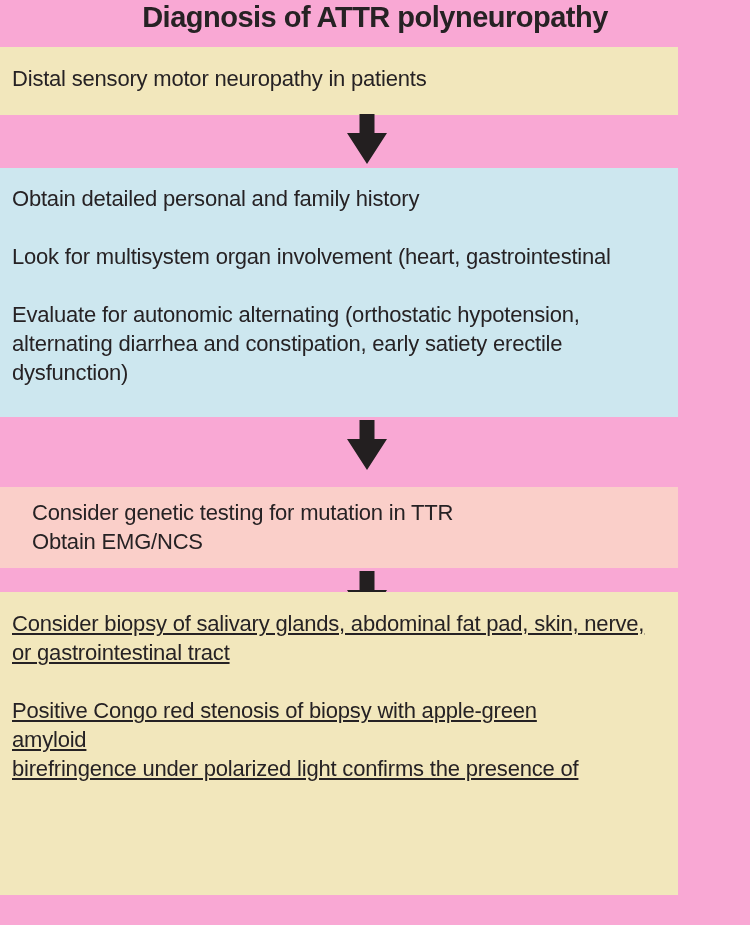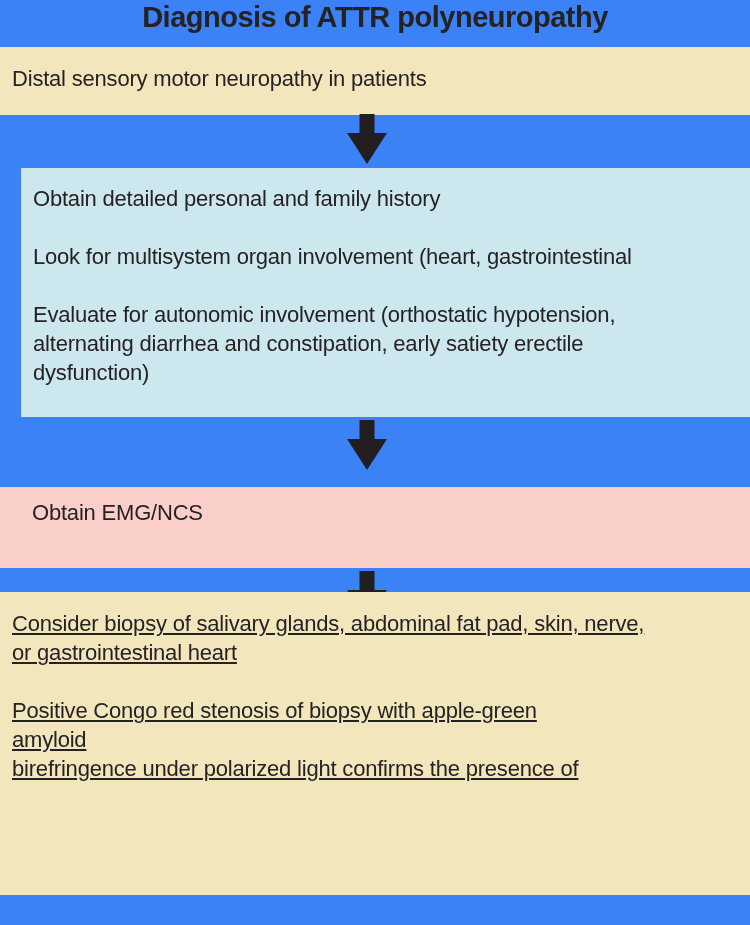--- a/index.html
+++ b/index.html
@@ -11,7 +11,7 @@
     position: relative;
     width: 750px;
     height: 925px;
-    background: #3b82f6;
+    background: #f9a8d4;
     overflow: hidden;
     font-family: "Liberation Sans", sans-serif;
     color: #262224;

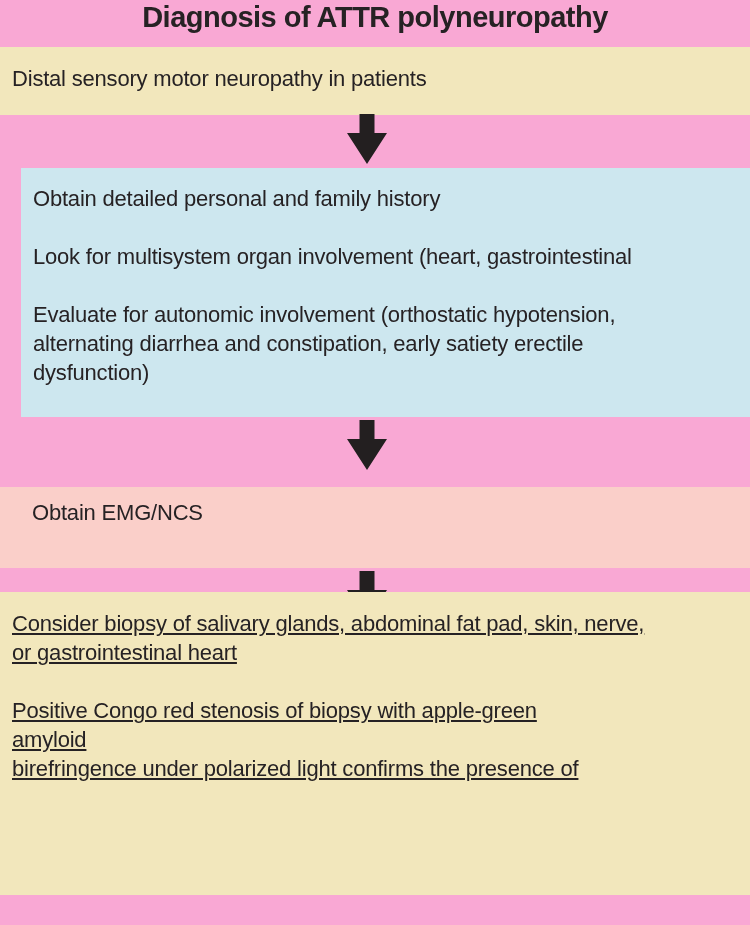--- a/index.html
+++ b/index.html
@@ -29,7 +29,7 @@
   .box {
     position: absolute;
     left: 0;
-    width: 750px;
+    width: 678px;
     box-sizing: border-box;
     font-size: 22px;
     line-height: 29px;

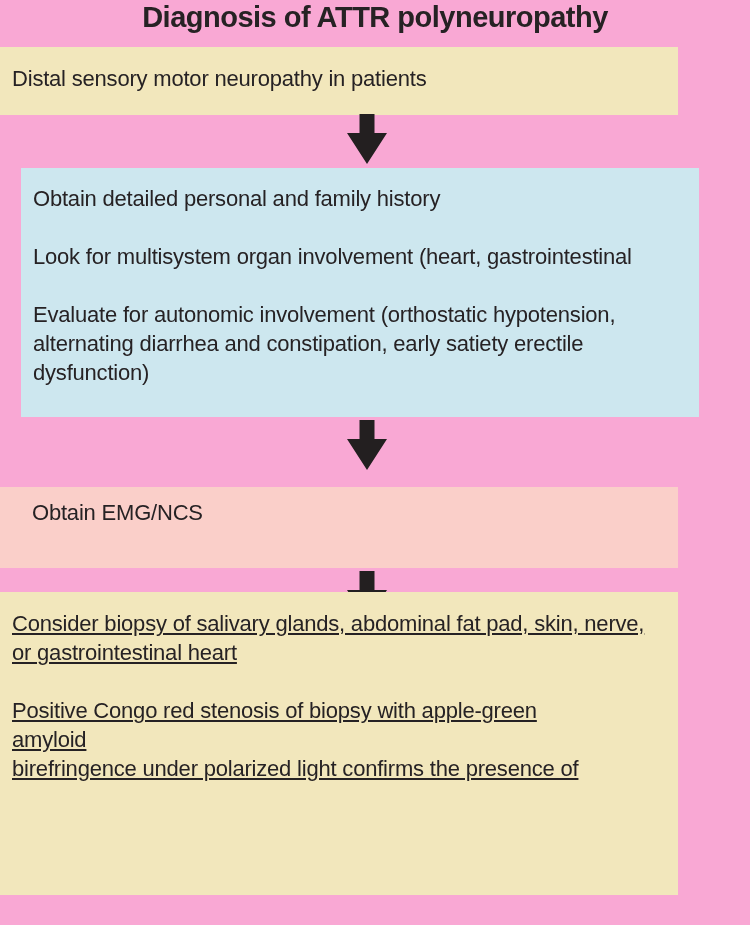--- a/index.html
+++ b/index.html
@@ -71,7 +71,7 @@
     <path d="M12.5 0 H27.5 V19 H40 L20 50 L0 19 H12.5 Z" fill="#231F20"></path>
   </svg>
 
-  <div class="box" id="box-history" style="background-color: rgb(205, 231, 239); margin-left: 21px;">
+  <div class="box" id="box-history" style="background-color: rgb(205, 231, 239);">
     <p class="para">
       <span class="line">Obtain detailed personal and family history</span>
     </p>

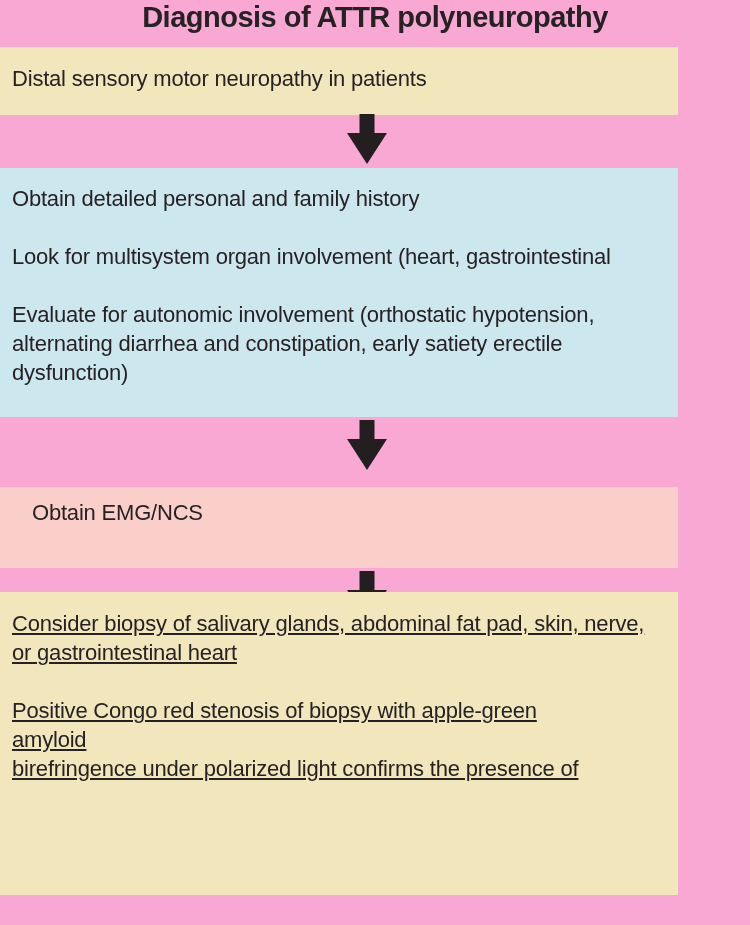--- a/index.html
+++ b/index.html
@@ -79,7 +79,7 @@
       <span class="line">Look for multisystem organ involvement (heart, gastrointestinal</span>
     </p>
     <p class="para">
-      <span class="line">Evaluate for autonomic involvement (orthostatic hypotension,</span>
+      <span class="line">Evaluate for autonomic alternating (orthostatic hypotension,</span>
       <span class="line">alternating diarrhea and constipation, early satiety erectile</span>
       <span class="line">dysfunction)</span>
     </p>

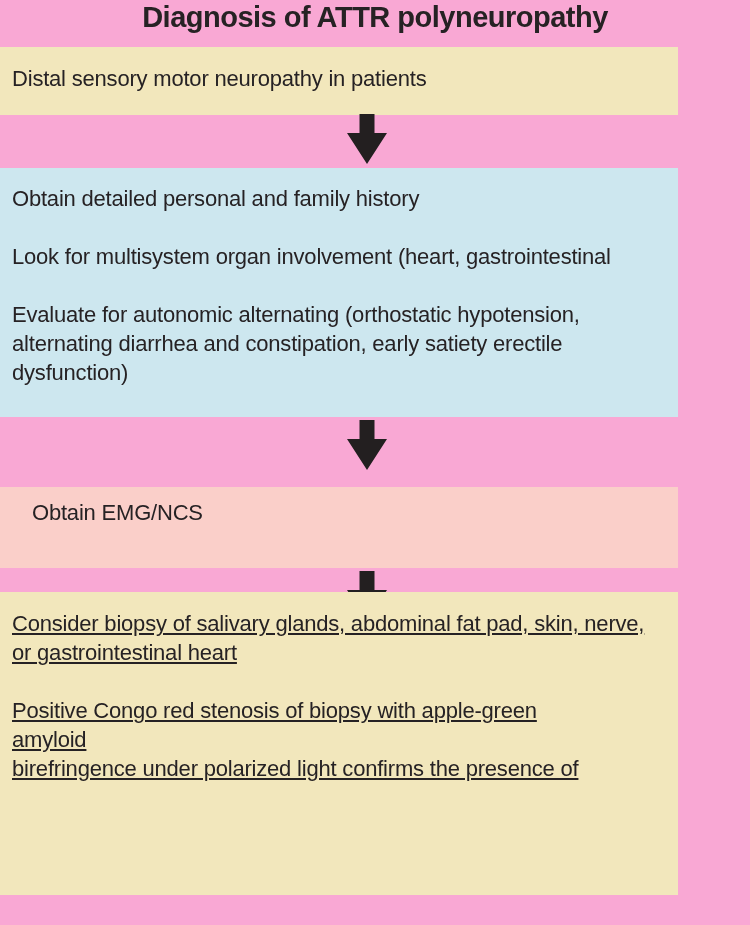--- a/index.html
+++ b/index.html
@@ -91,6 +91,7 @@
 
   <div class="box" id="box-testing" style="background-color: rgb(250, 207, 201);">
     <p class="para">
+      <span class="line">Consider genetic testing for mutation in TTR</span>
       <span class="line">Obtain EMG/NCS</span>
     </p>
   </div>

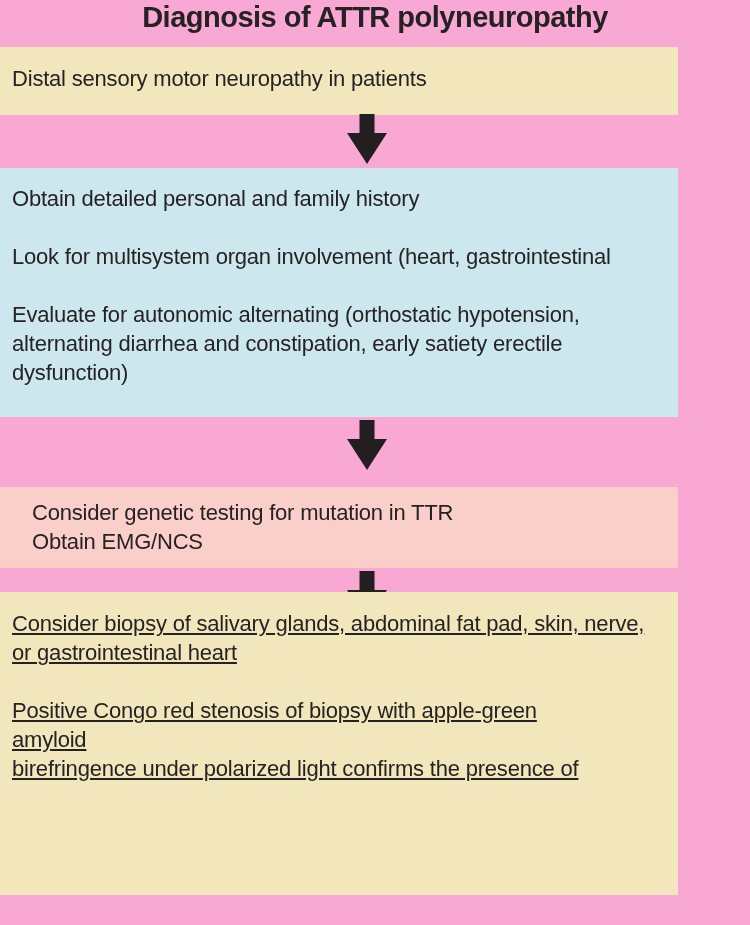--- a/index.html
+++ b/index.html
@@ -103,7 +103,7 @@
   <div class="box" id="box-biopsy" style="background-color: rgb(242, 231, 188);">
     <p class="para">
       <span class="line">Consider biopsy of salivary glands, abdominal fat pad, skin, nerve,</span>
-      <span class="line">or gastrointestinal heart</span>
+      <span class="line">or gastrointestinal tract</span>
     </p>
     <p class="para">
       <span class="line">Positive Congo red stenosis of biopsy with apple-green</span>

